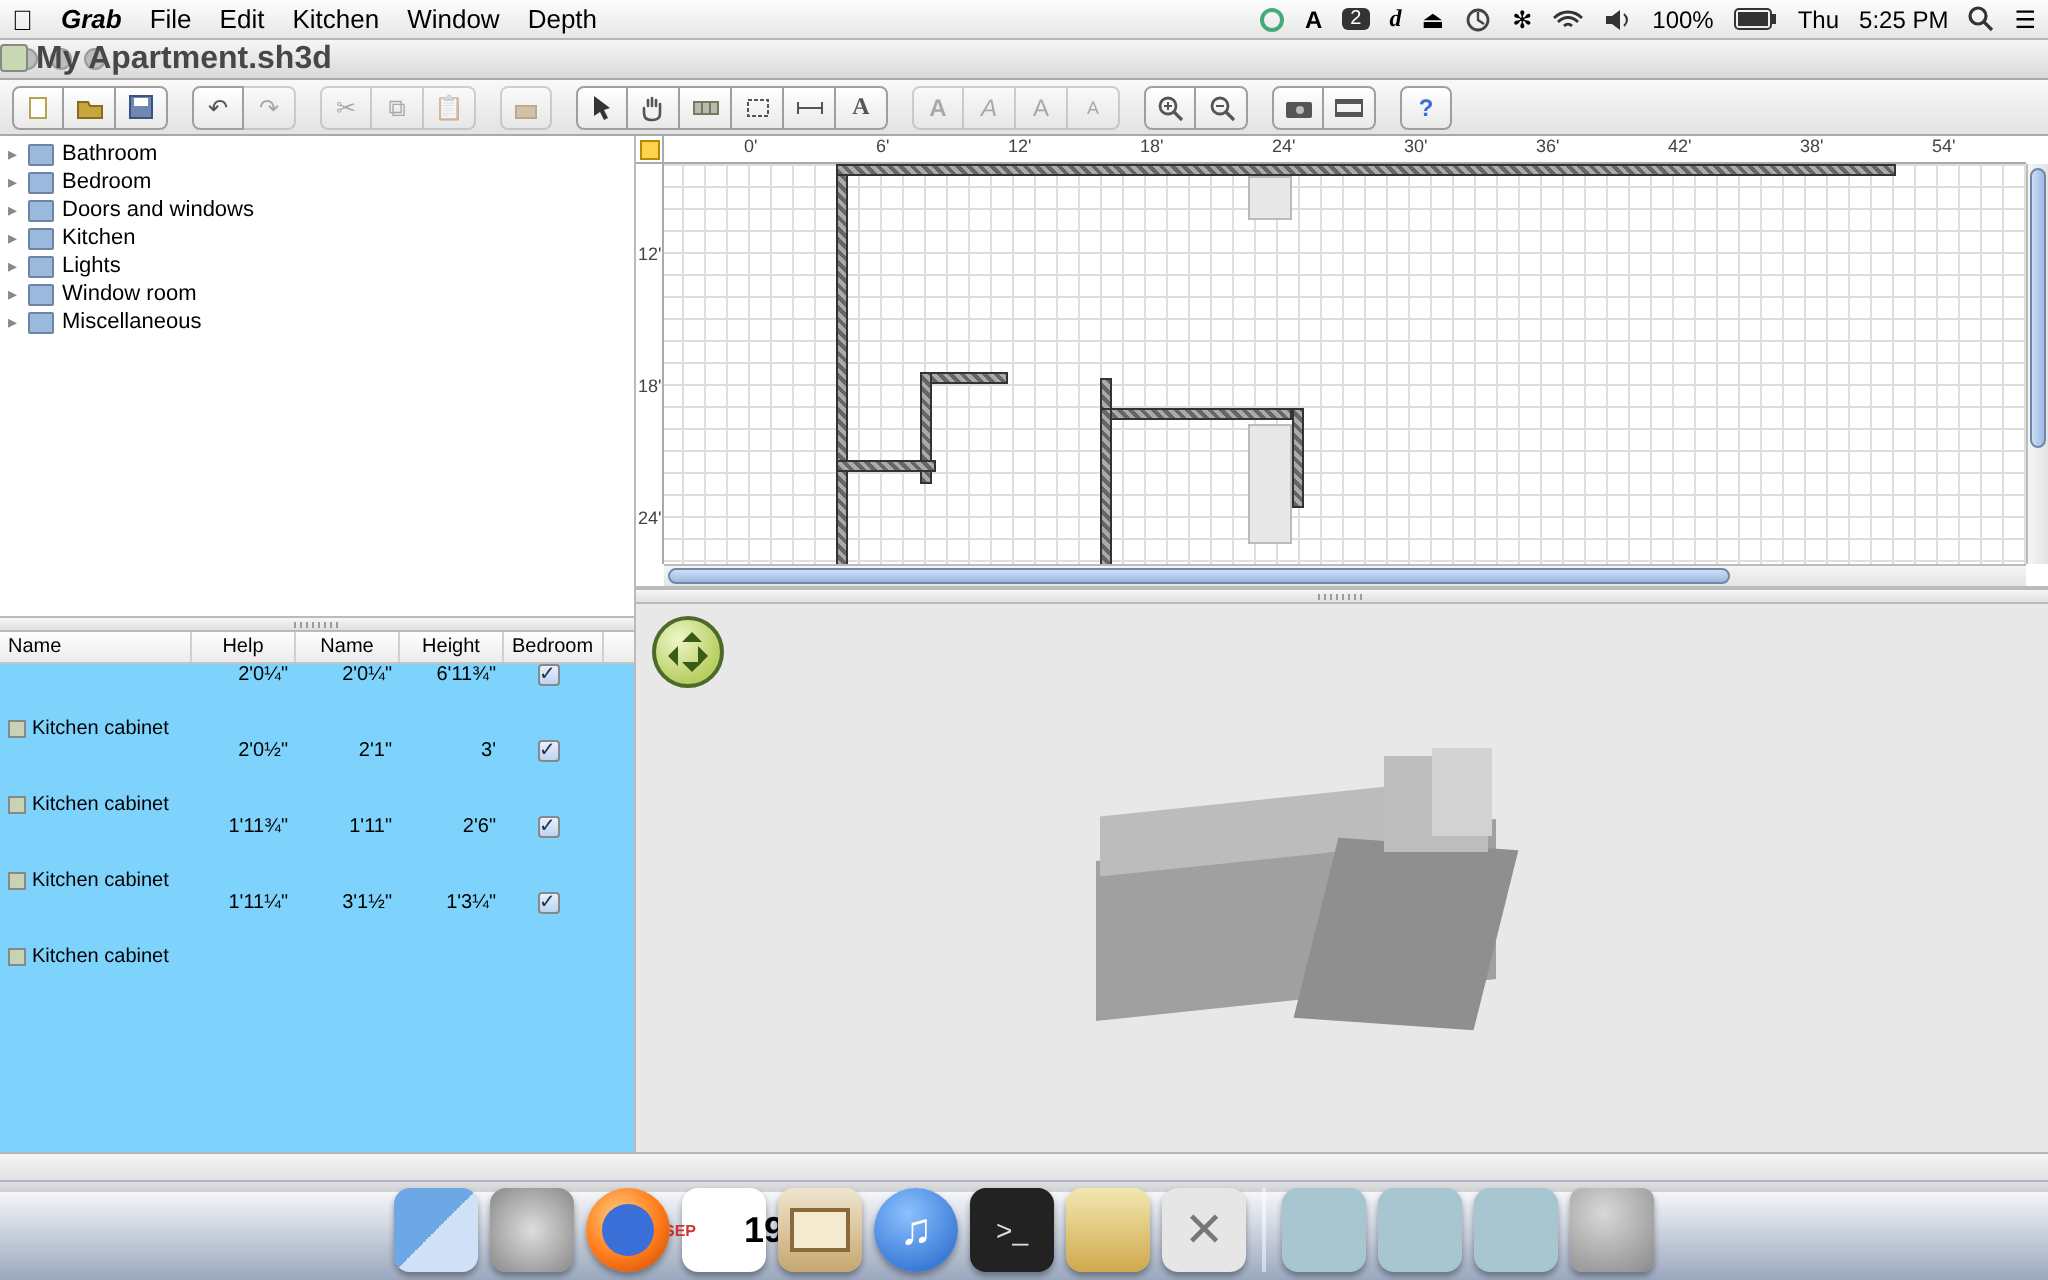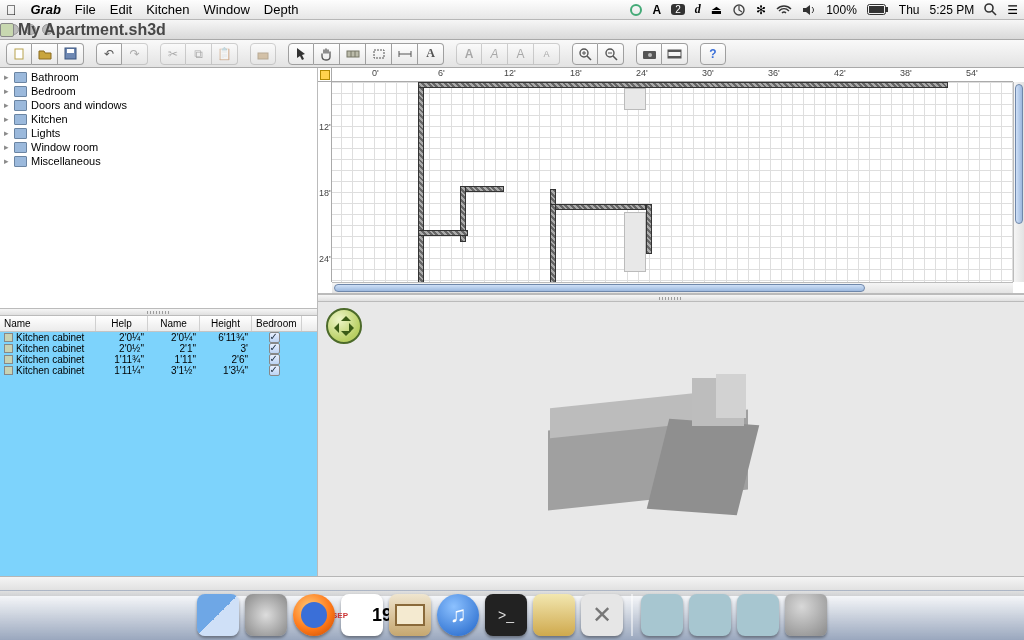--- a/index.html
+++ b/index.html
@@ -45,7 +45,7 @@
 .colV{flex:0 0 44px;text-align:center;}
 .furn-row{display:flex;font-size:10px;padding:0 0;}
 .furn-row div{padding:0 4px;}
-.furn-row .colName{display:flex;align-items:center;gap:3px;}
+.furn-row .colName{display:flex;align-items:center;gap:3px;margin-top:27px;}
 .furn-row .colName:before{content:"";width:7px;height:7px;border:1px solid #888;background:#c8d2b4;}
 .furn-row .colW,.furn-row .colD,.furn-row .colH{text-align:right;}
 .furn-row .colV{display:flex;justify-content:center;}

